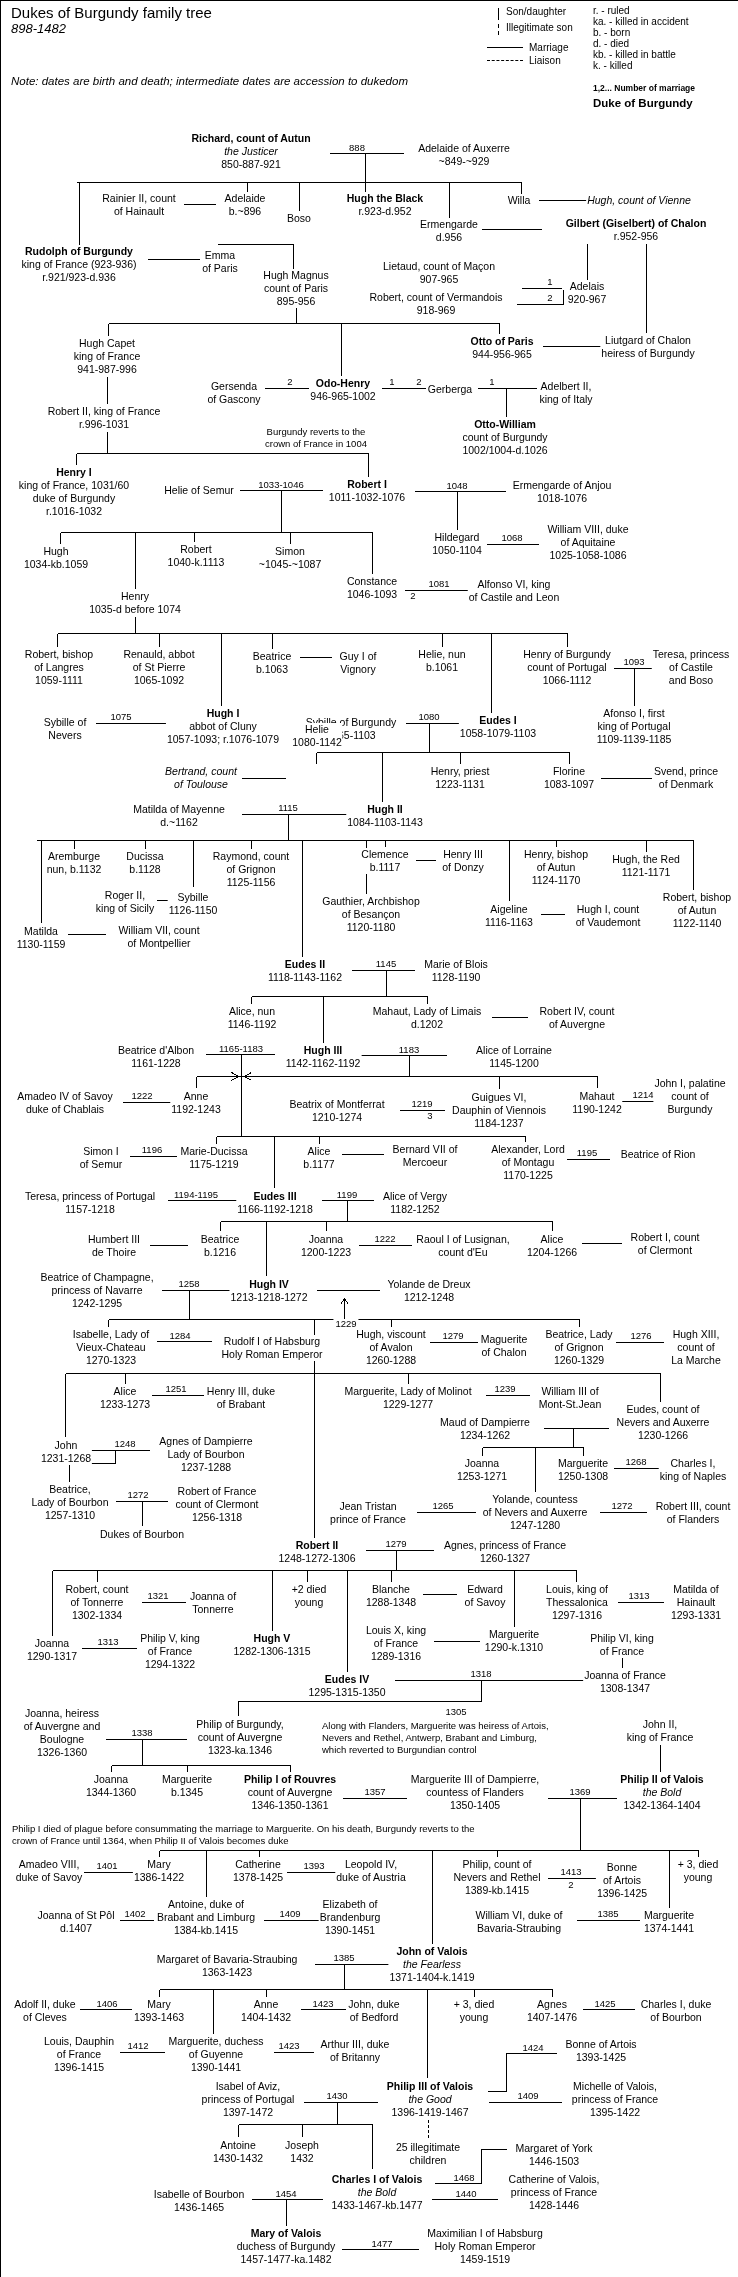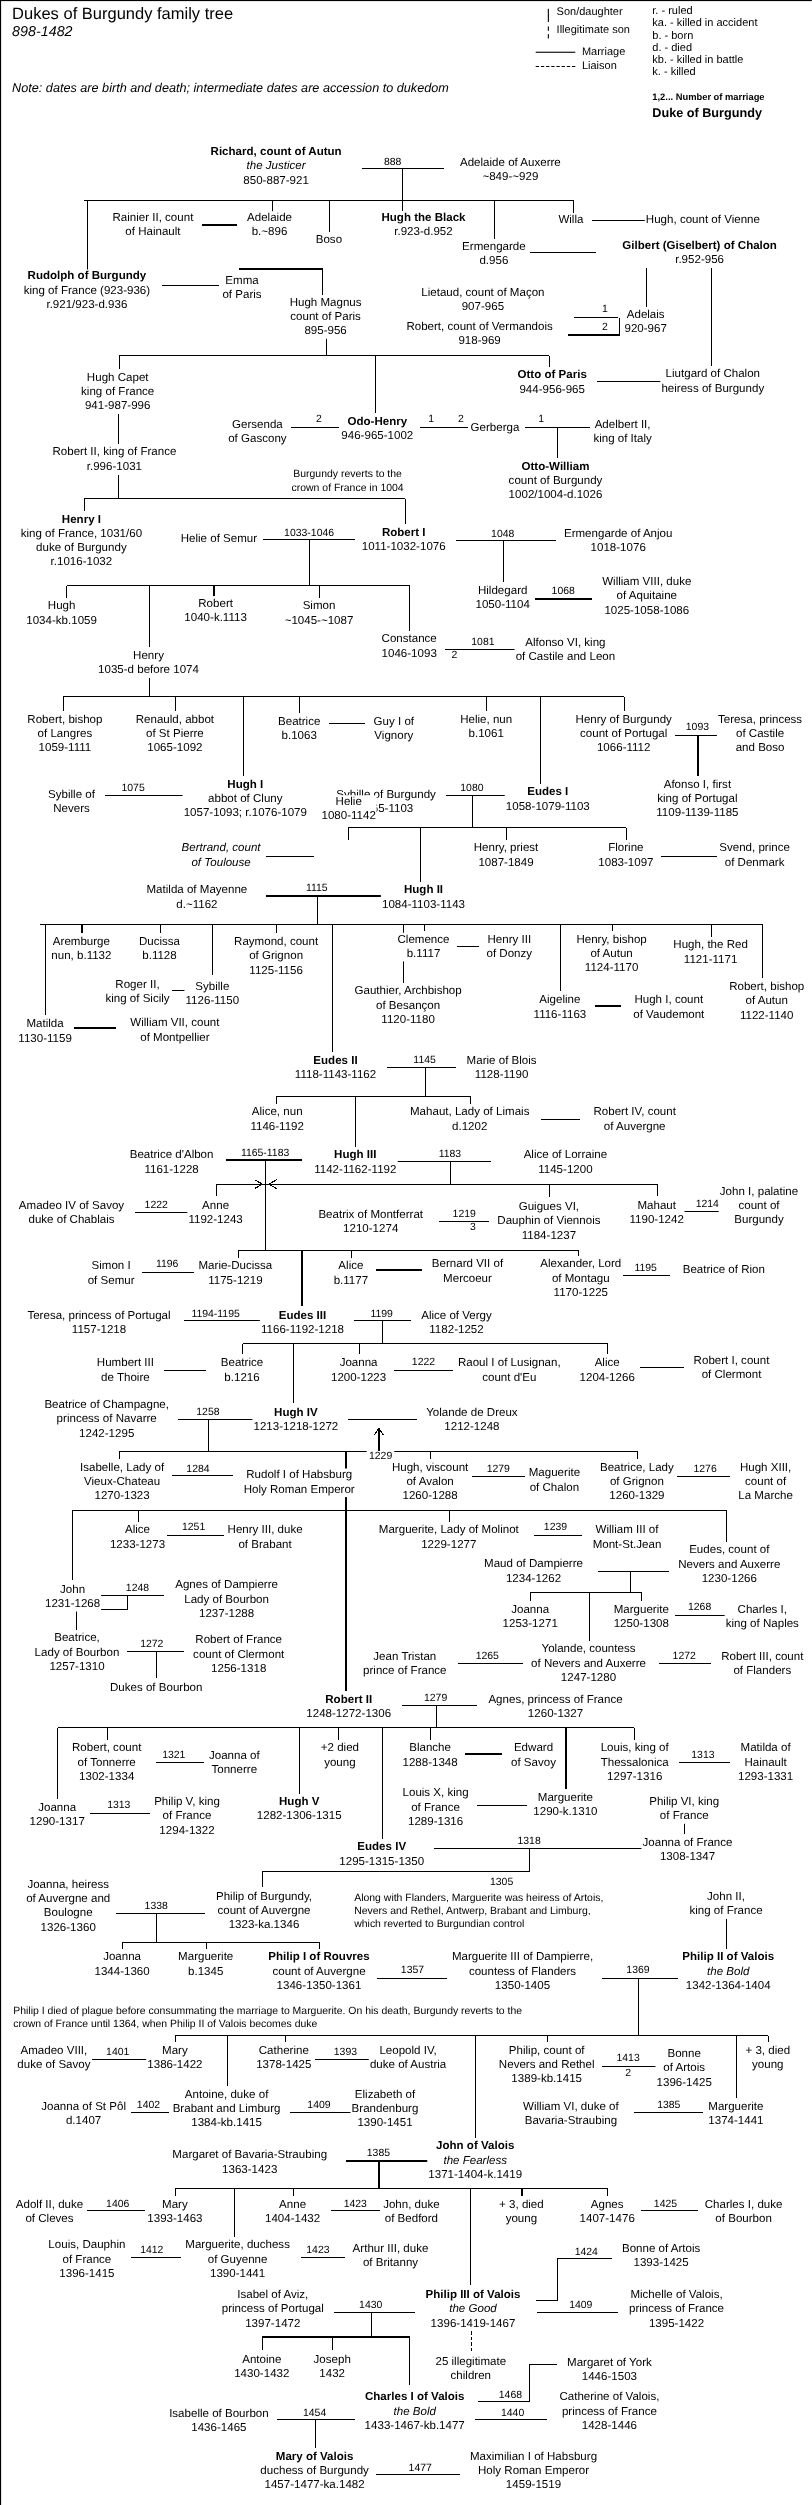--- a/index.html
+++ b/index.html
@@ -309,7 +309,7 @@
       <div class="node" style="left: 518px; top: 193px;">
         <div>Willa</div>
       </div>
-      <div class="node" style="left: 638px; top: 193px;">
+      <div class="node" style="left: 638px; top: 193px; font-style: italic;">
         <div>Hugh, count of Vienne</div>
       </div>
       <div class="node" style="left: 448px; top: 217px;">

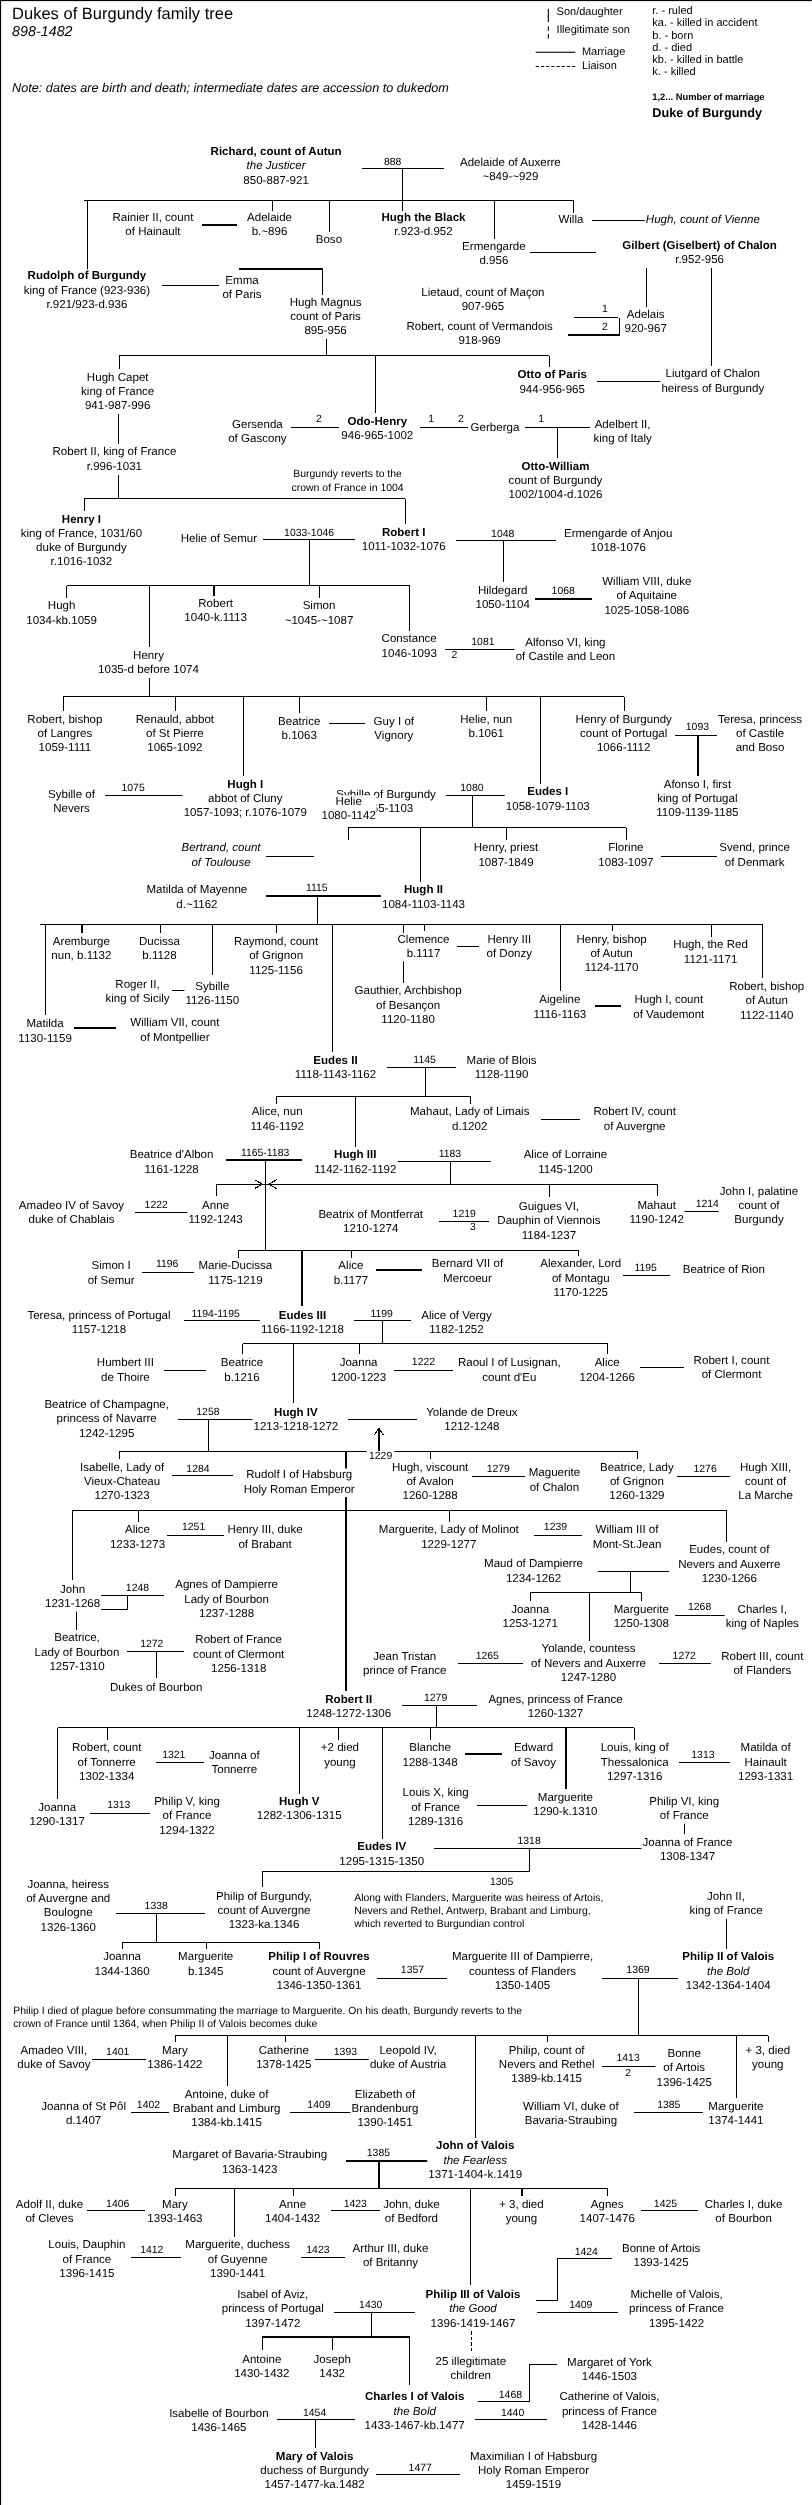--- a/index.html
+++ b/index.html
@@ -501,7 +501,7 @@
       </div>
       <div class="node" style="left: 459px; top: 764px;">
         <div>Henry, priest</div>
-        <div>1087-1849</div>
+        <div>1223-1131</div>
       </div>
       <div class="node" style="left: 568px; top: 764px;">
         <div>Florine</div>

